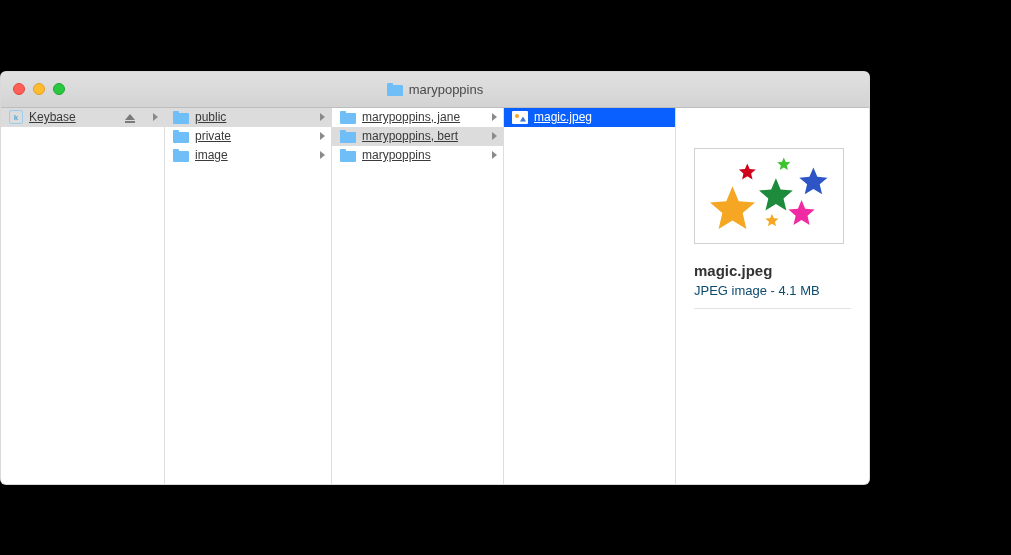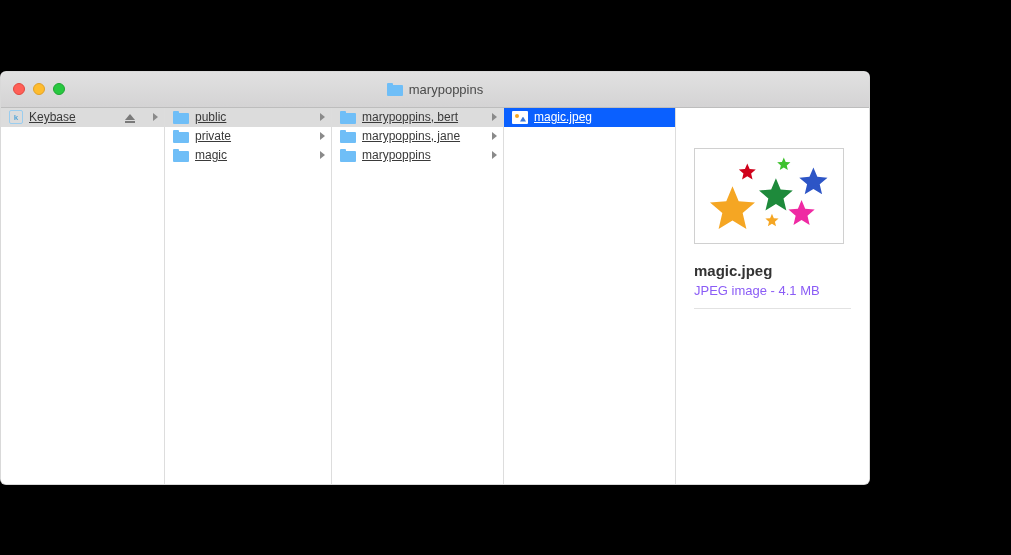--- a/index.html
+++ b/index.html
@@ -103,14 +103,14 @@
           </div>
         </div>
       <div class="col c2" id="col2">
+          <div class="row">
+            <span class="folder-icon"></span>
+            <span class="label">marypoppins, jane</span>
+            <span class="chev"></span>
+          </div>
           <div class="row path">
             <span class="folder-icon"></span>
             <span class="label">marypoppins, bert</span>
-            <span class="chev"></span>
-          </div>
-          <div class="row">
-            <span class="folder-icon"></span>
-            <span class="label">marypoppins, jane</span>
             <span class="chev"></span>
           </div>
           <div class="row">

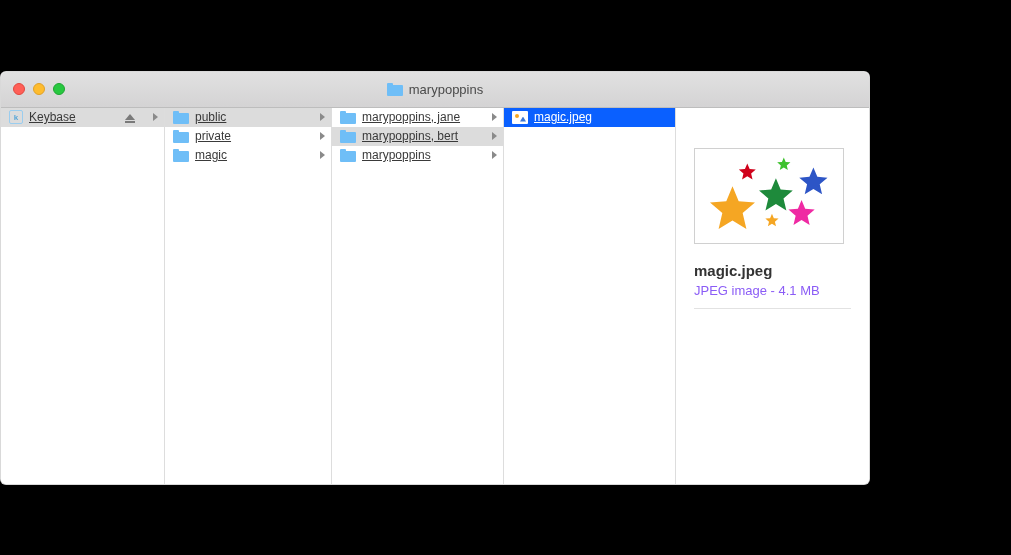--- a/index.html
+++ b/index.html
@@ -98,7 +98,7 @@
           </div>
           <div class="row">
             <span class="folder-icon"></span>
-            <span class="label">magic</span>
+            <span class="label">image</span>
             <span class="chev"></span>
           </div>
         </div>

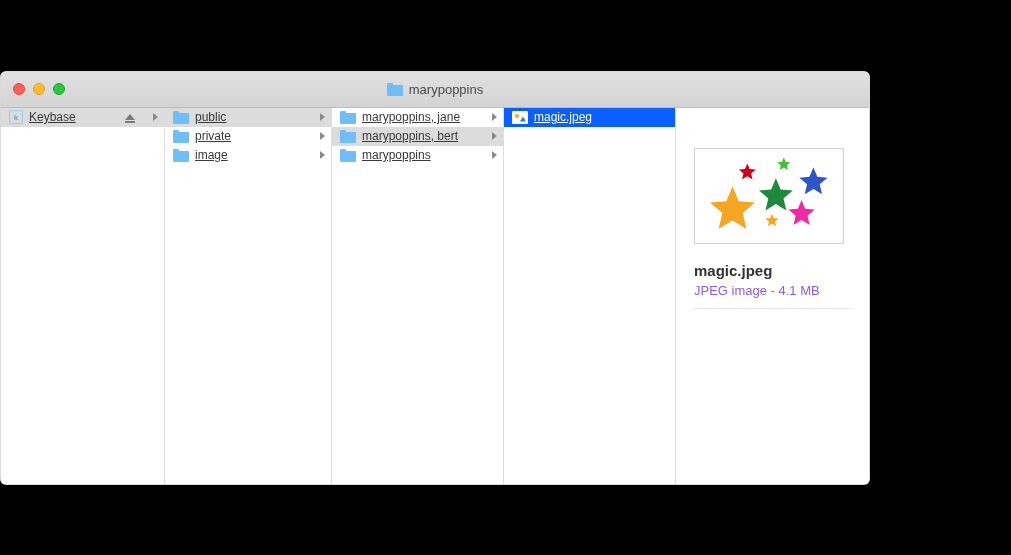--- a/index.html
+++ b/index.html
@@ -57,7 +57,7 @@
   .preview-card { }
   .preview-thumb { width: 150px; height: 96px; border:1px solid #d0d0d0; background:#fff; display:flex; align-items:center; justify-content:center; margin-bottom:18px; }
   .preview-name { font-size:15px; font-weight:700; color:#333; margin-bottom:4px; }
-  .preview-meta { font-size:13px; color:#8b5cf6; padding-bottom:10px; border-bottom:1px solid #e2e2e2; }
+  .preview-meta { font-size:13px; color:#0c4a6e; padding-bottom:10px; border-bottom:1px solid #e2e2e2; }
 </style>
 </head>
 <body>

